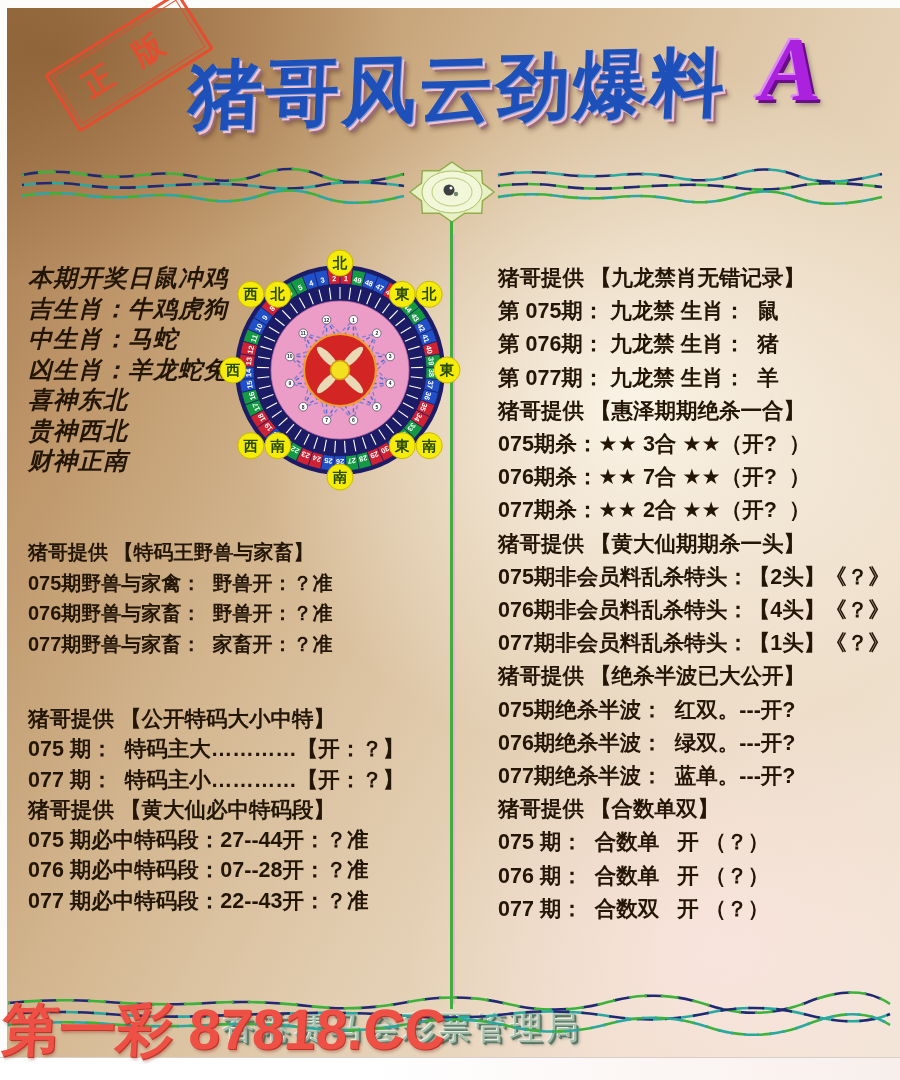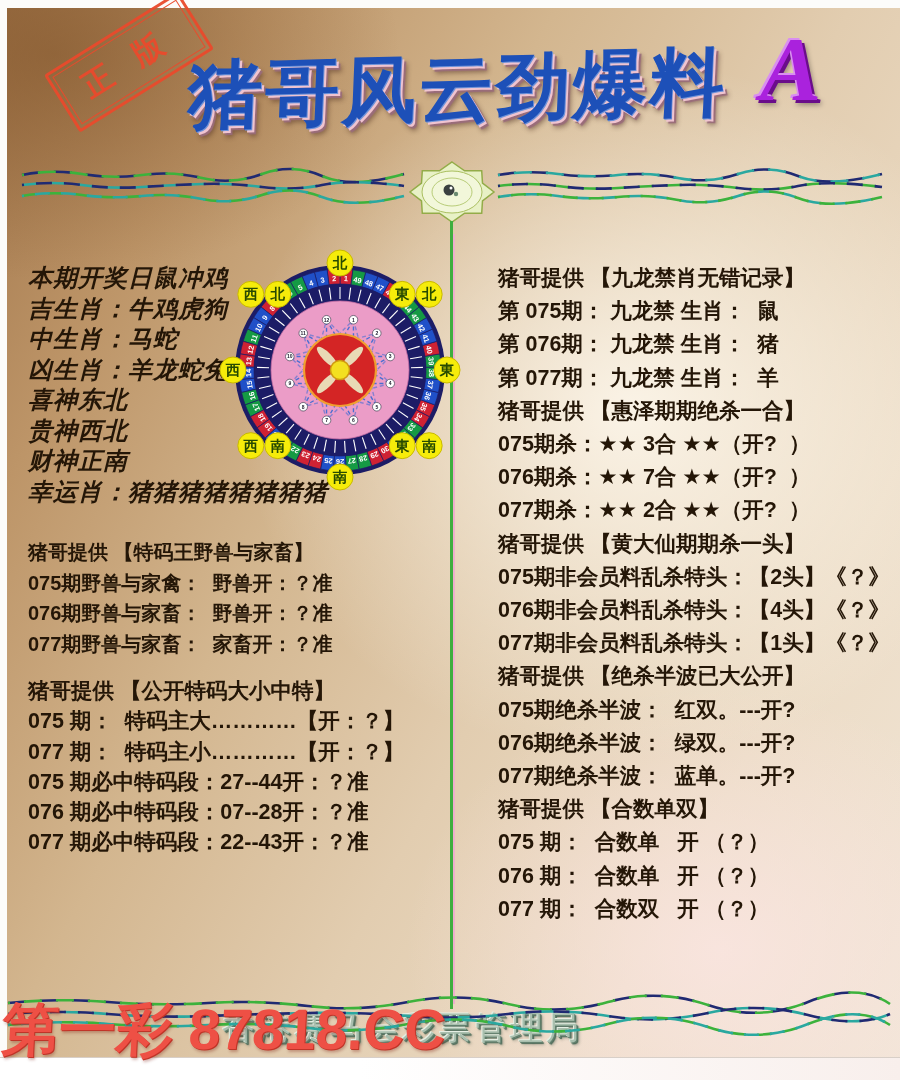--- a/index.html
+++ b/index.html
@@ -107,7 +107,7 @@
   <div class="abs vline-green"></div>
   <div class="abs vline-pink"></div>
 
-  <div class="blk blk-almanac"><div>本期开奖日鼠冲鸡</div><div>吉生肖：牛鸡虎狗</div><div>中生肖：马蛇</div><div>凶生肖：羊龙蛇兔</div><div>喜神东北</div><div>贵神西北</div><div>财神正南</div><div>幸运肖：猪猪猪猪猪猪猪猪</div></div>
+  <div class="blk blk-almanac"><div>本期开奖日鼠冲鸡</div><div>吉生肖：牛鸡虎狗</div><div>中生肖：马蛇</div><div>凶生肖：羊龙蛇兔</div><div>喜神东北</div><div>贵神西北</div><div>财神正南</div></div>
   <div class="blk blk-beast"><div>猪哥提供 【特码王野兽与家畜】</div><div>075期野兽与家禽：  野兽开：？准</div><div>076期野兽与家畜：  野兽开：？准</div><div>077期野兽与家畜：  家畜开：？准</div></div>
   <div class="blk blk-size"><div>猪哥提供 【公开特码大小中特】</div><div>075 期：  特码主大…………【开：？】</div><div>077 期：  特码主小…………【开：？】</div><div>075 期必中特码段：27--44开：？准</div><div>076 期必中特码段：07--28开：？准</div><div>077 期必中特码段：22--43开：？准</div></div>
   <div class="blk blk-right"><div>猪哥提供 【九龙禁肖无错记录】</div><div>第 075期： 九龙禁 生肖：  鼠</div><div>第 076期： 九龙禁 生肖：  猪</div><div>第 077期： 九龙禁 生肖：  羊</div><div>猪哥提供 【惠泽期期绝杀一合】</div><div>075期杀：★★ 3合 ★★（开?  ）</div><div>076期杀：★★ 7合 ★★（开?  ）</div><div>077期杀：★★ 2合 ★★（开?  ）</div><div>猪哥提供 【黄大仙期期杀一头】</div><div>075期非会员料乱杀特头：【2头】《？》</div><div>076期非会员料乱杀特头：【4头】《？》</div><div>077期非会员料乱杀特头：【1头】《？》</div><div>猪哥提供 【绝杀半波已大公开】</div><div>075期绝杀半波：  红双。---开?</div><div>076期绝杀半波：  绿双。---开?</div><div>077期绝杀半波：  蓝单。---开?</div><div>猪哥提供 【合数单双】</div><div>075 期：  合数单   开 （？）</div><div>076 期：  合数单   开 （？）</div><div>077 期：  合数双   开 （？）</div></div>

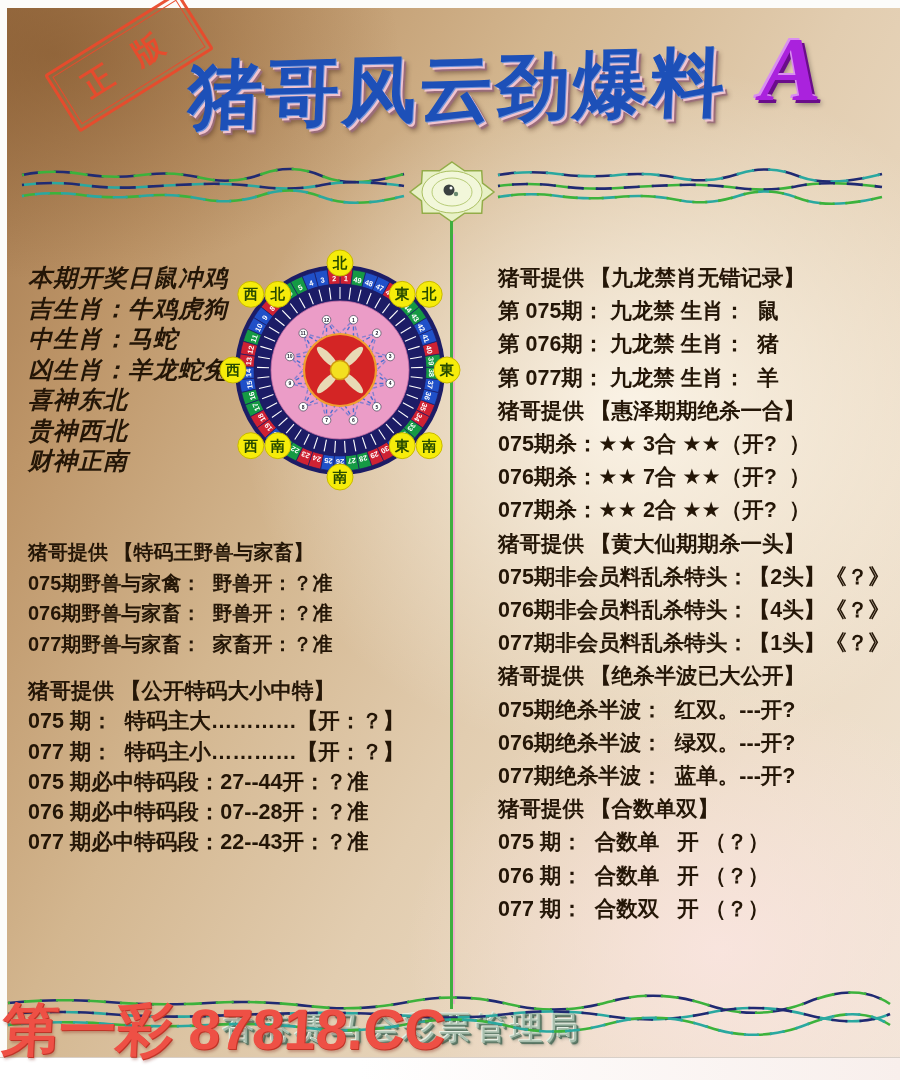--- a/index.html
+++ b/index.html
@@ -45,7 +45,7 @@
   .blk{position:absolute;font-weight:700;color:#241607;white-space:pre;}
   .blk-almanac{left:28px;top:263px;font-size:24px;line-height:30.5px;letter-spacing:1px;font-style:italic;}
   .blk-beast{left:28px;top:537px;font-size:20px;line-height:30.5px;}
-  .blk-size{left:28px;top:676px;font-size:21.5px;line-height:30.3px;}
+  .blk-size{left:28px;top:704px;font-size:21.5px;line-height:30.3px;}
   .blk-right{left:498px;top:262px;font-size:21.5px;line-height:33.2px;}
   
   .issuer{

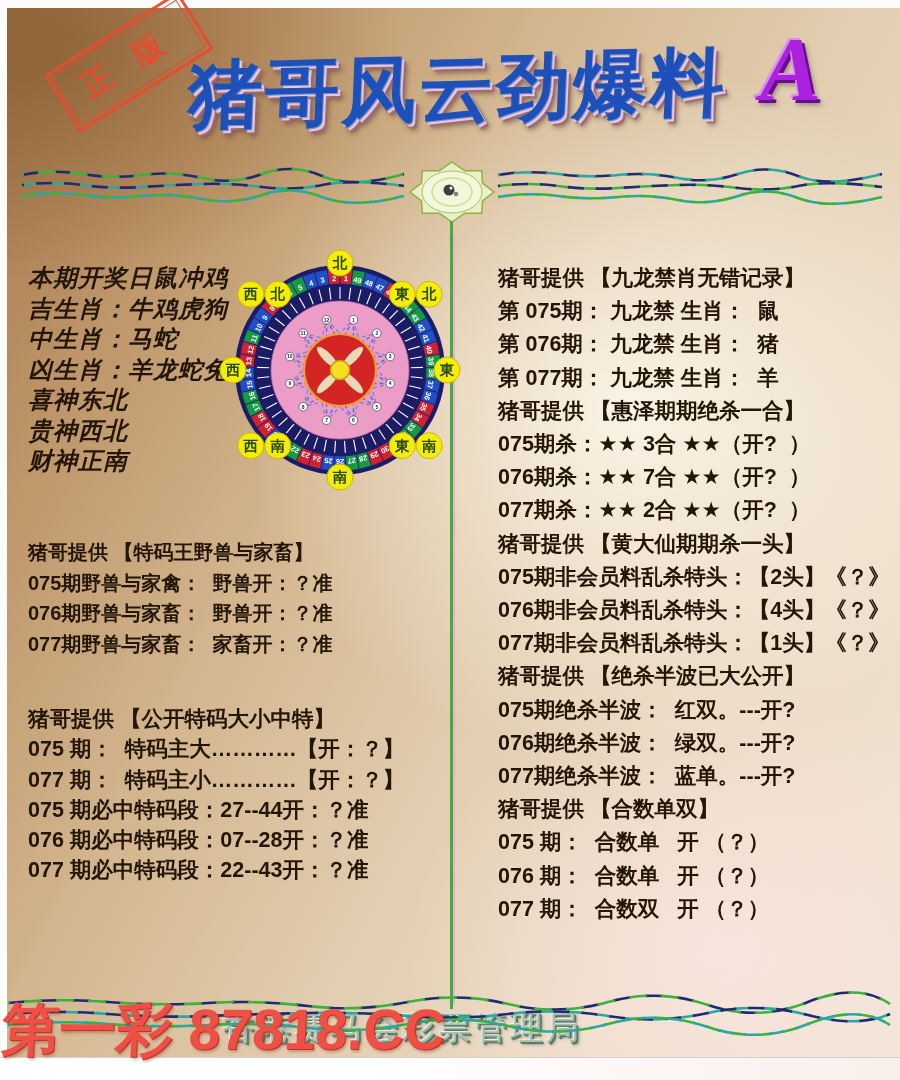--- a/index.html
+++ b/index.html
@@ -109,7 +109,7 @@
 
   <div class="blk blk-almanac"><div>本期开奖日鼠冲鸡</div><div>吉生肖：牛鸡虎狗</div><div>中生肖：马蛇</div><div>凶生肖：羊龙蛇兔</div><div>喜神东北</div><div>贵神西北</div><div>财神正南</div></div>
   <div class="blk blk-beast"><div>猪哥提供 【特码王野兽与家畜】</div><div>075期野兽与家禽：  野兽开：？准</div><div>076期野兽与家畜：  野兽开：？准</div><div>077期野兽与家畜：  家畜开：？准</div></div>
-  <div class="blk blk-size"><div>猪哥提供 【公开特码大小中特】</div><div>075 期：  特码主大…………【开：？】</div><div>077 期：  特码主小…………【开：？】</div><div>075 期必中特码段：27--44开：？准</div><div>076 期必中特码段：07--28开：？准</div><div>077 期必中特码段：22--43开：？准</div></div>
+  <div class="blk blk-size"><div>猪哥提供 【公开特码大小中特】</div><div>075 期：  特码主大…………【开：？】</div><div>077 期：  特码主小…………【开：？】</div><div>猪哥提供 【黄大仙必中特码段】</div><div>075 期必中特码段：27--44开：？准</div><div>076 期必中特码段：07--28开：？准</div><div>077 期必中特码段：22--43开：？准</div></div>
   <div class="blk blk-right"><div>猪哥提供 【九龙禁肖无错记录】</div><div>第 075期： 九龙禁 生肖：  鼠</div><div>第 076期： 九龙禁 生肖：  猪</div><div>第 077期： 九龙禁 生肖：  羊</div><div>猪哥提供 【惠泽期期绝杀一合】</div><div>075期杀：★★ 3合 ★★（开?  ）</div><div>076期杀：★★ 7合 ★★（开?  ）</div><div>077期杀：★★ 2合 ★★（开?  ）</div><div>猪哥提供 【黄大仙期期杀一头】</div><div>075期非会员料乱杀特头：【2头】《？》</div><div>076期非会员料乱杀特头：【4头】《？》</div><div>077期非会员料乱杀特头：【1头】《？》</div><div>猪哥提供 【绝杀半波已大公开】</div><div>075期绝杀半波：  红双。---开?</div><div>076期绝杀半波：  绿双。---开?</div><div>077期绝杀半波：  蓝单。---开?</div><div>猪哥提供 【合数单双】</div><div>075 期：  合数单   开 （？）</div><div>076 期：  合数单   开 （？）</div><div>077 期：  合数双   开 （？）</div></div>
 
   <svg id="wheel-svg" class="abs" style="left:215px;top:245px" width="250" height="250" viewBox="0 0 250 250">

